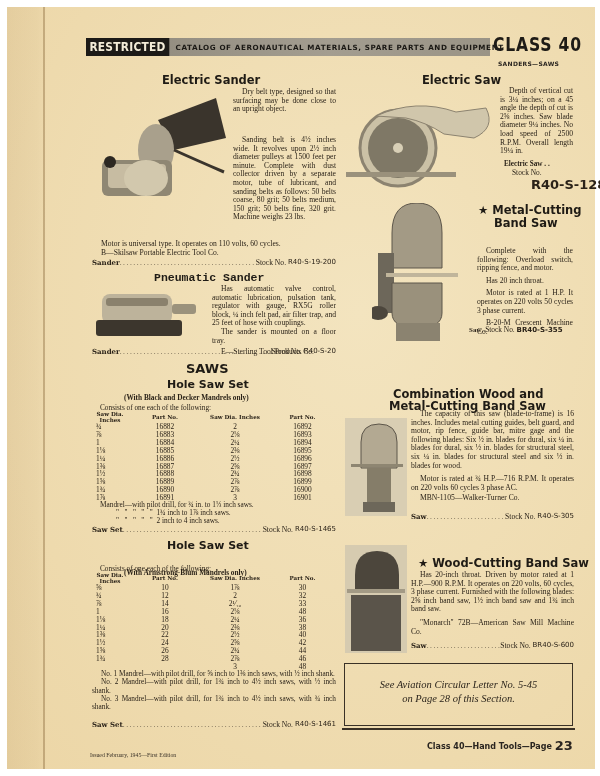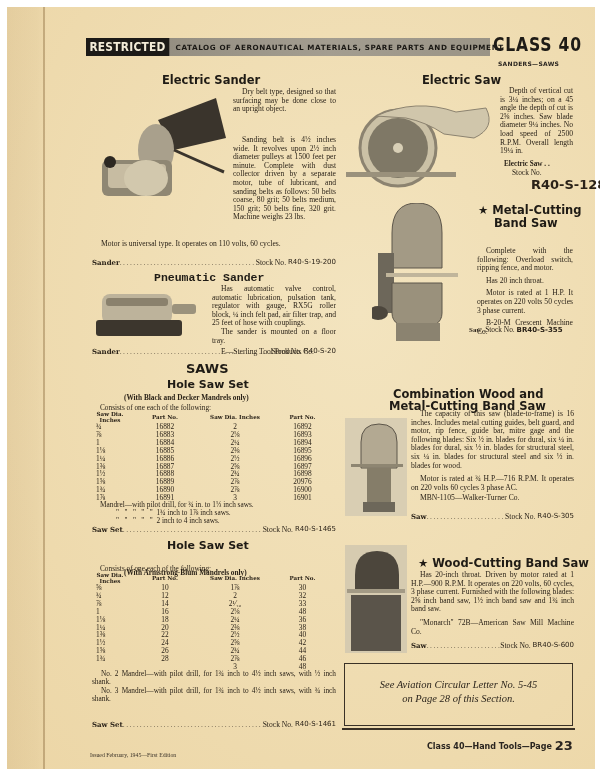--- a/index.html
+++ b/index.html
@@ -74,6 +74,7 @@
 </div>
 <div class="body-text abs" style="left:92px;top:240px;width:244px;">
   <p>Motor is universal type. It operates on 110 volts, 60 cycles.</p>
+  <p>B—Skilsaw Portable Electric Tool Co.</p>
 </div>
 <div class="stock abs" style="left:92px;top:258px;width:244px;">
   <span class="lbl">Sander</span>

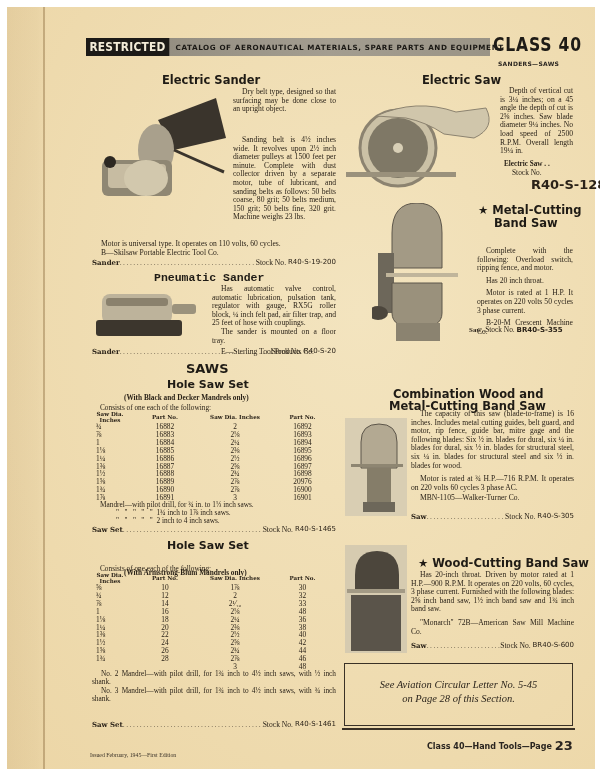--- a/index.html
+++ b/index.html
@@ -163,7 +163,7 @@
         <td class="c0">1⅝</td>
         <td>16889</td>
         <td>2⅞</td>
-        <td>20976</td>
+        <td>16899</td>
       </tr>
       <tr>
         <td class="c0">1¾</td>

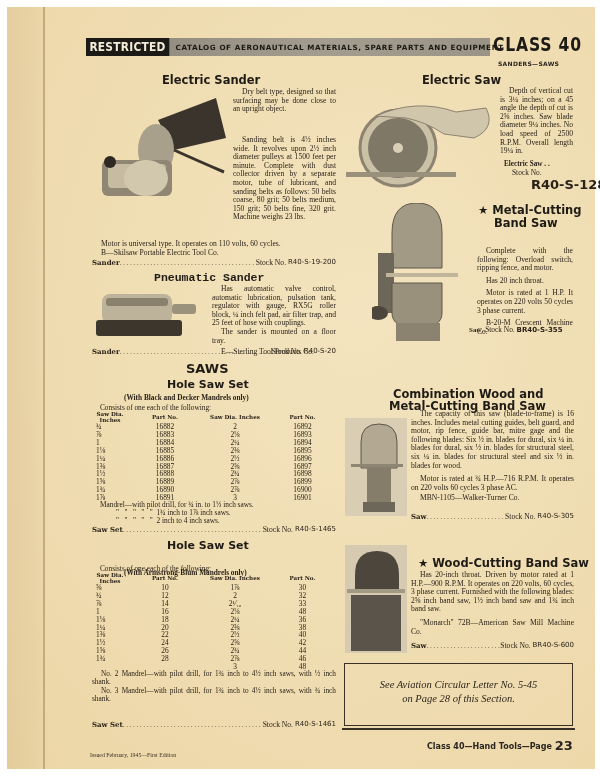--- a/index.html
+++ b/index.html
@@ -270,6 +270,7 @@
     </tbody>
 </table>
 <div class="body-text abs" style="left:92px;top:670px;width:244px;font-size:7.3px;line-height:8.3px;">
+  <p>No. 1 Mandrel—with pilot drill, for ⅝ inch to 1⅜ inch saws, with ½ inch shank.</p>
   <p>No. 2 Mandrel—with pilot drill, for 1¾ inch to 4½ inch saws, with ½ inch shank.</p>
   <p>No. 3 Mandrel—with pilot drill, for 1¾ inch to 4½ inch saws, with ¾ inch shank.</p>
 </div>

